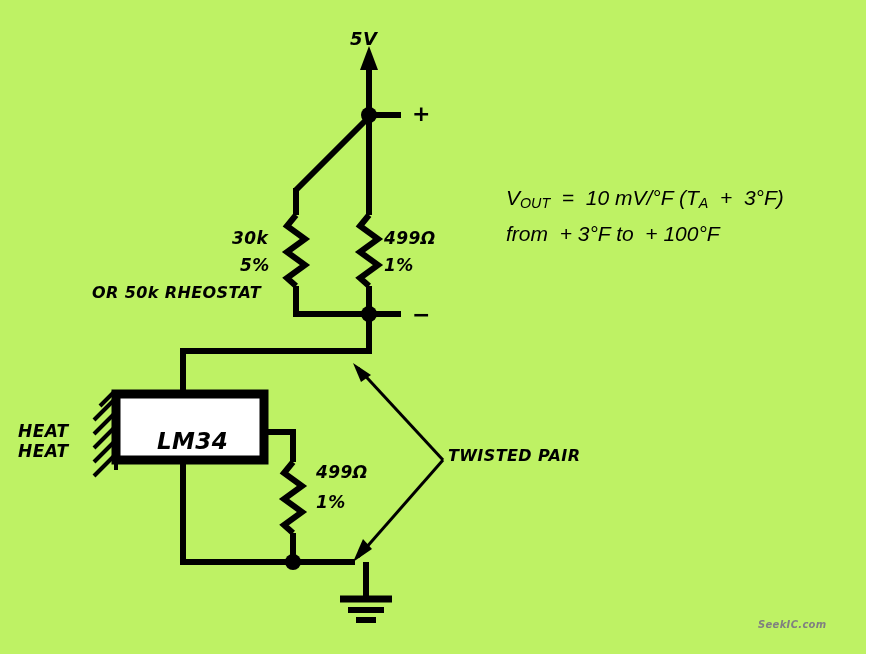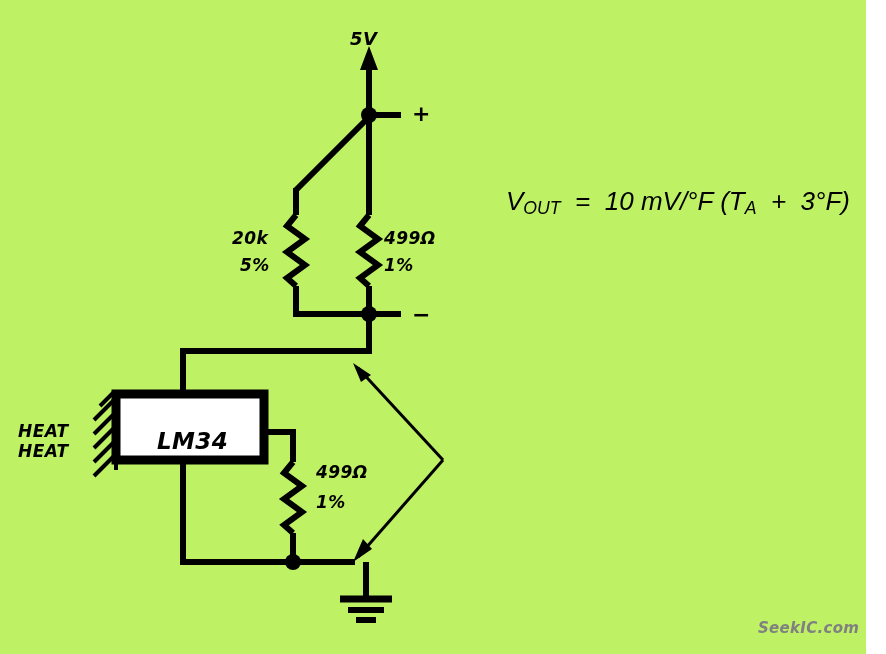--- a/index.html
+++ b/index.html
@@ -54,7 +54,7 @@
     left: 506px;
     color: #000000;
     font-family: "Liberation Sans", sans-serif;
-    font-size: 26px;
+    font-size: 21px;
     white-space: pre;
   }
   .eq-1 { top: 186px; }

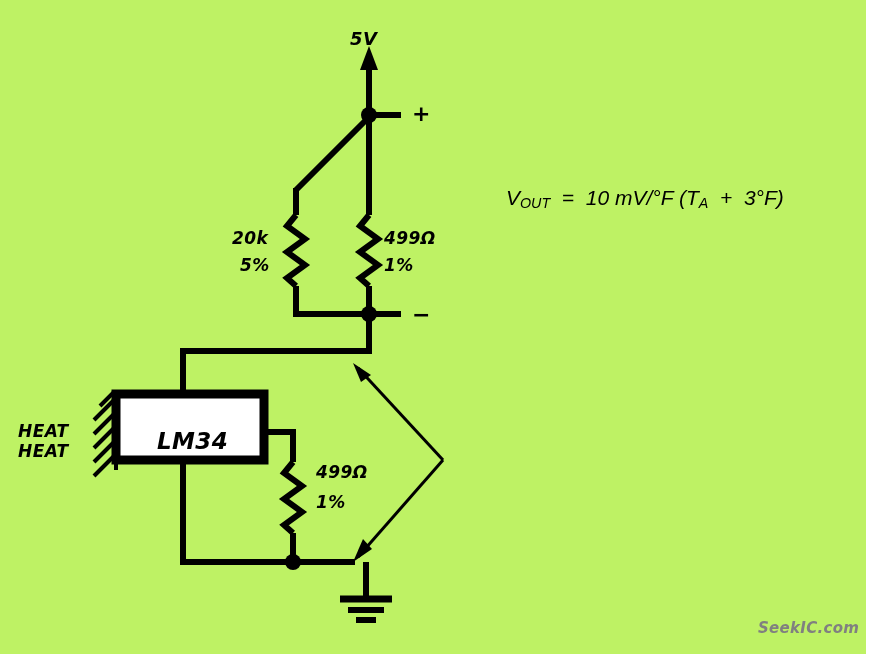--- a/index.html
+++ b/index.html
@@ -168,7 +168,7 @@
 
   <div class="lbl lbl-minus">−</div>
 
-  <div class="lbl bold-cond lbl-r1v">20k</div>
+  <div class="lbl bold-cond lbl-r1v">30k</div>
   <div class="lbl bold-cond lbl-r1t">5%</div>
 
   <div class="lbl bold-cond lbl-r2v">499Ω</div>

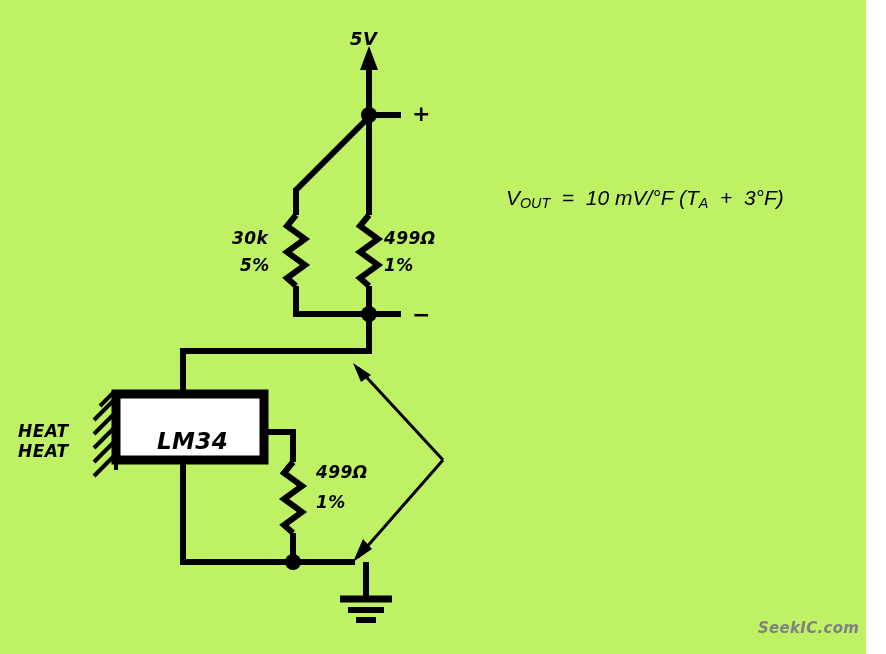--- a/index.html
+++ b/index.html
@@ -186,6 +186,7 @@
 
   <div class="eq eq-1"><span>V</span><sub>OUT</sub><span>  =  10 mV/°F (T</span><sub>A</sub><span>  +  3°F)</span></div>
 
+  <div class="eq eq-2">from  + 3°F to  + 100°F</div>
 
   <div class="watermark">SeekIC.com</div>
 

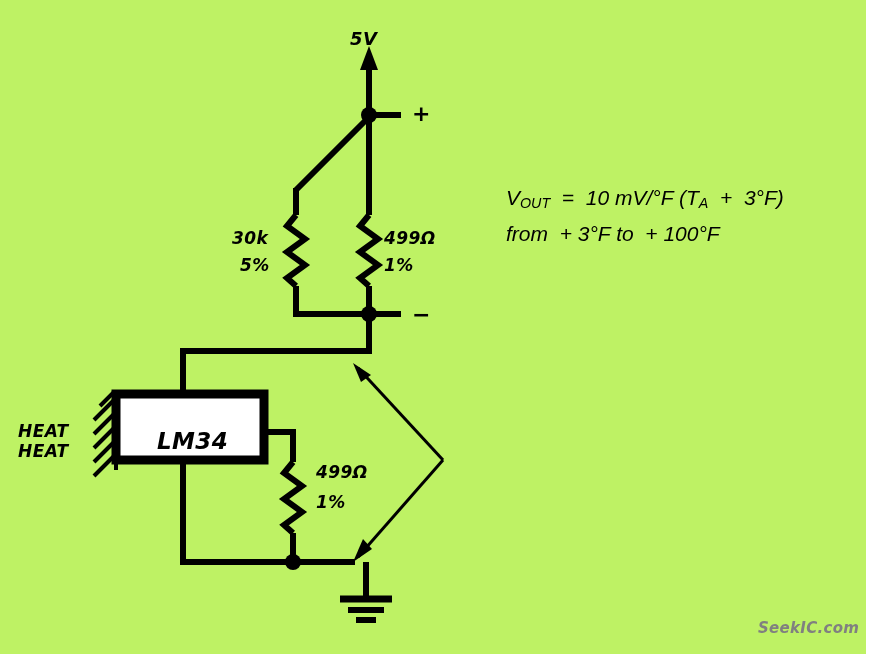--- a/index.html
+++ b/index.html
@@ -174,7 +174,7 @@
   <div class="lbl bold-cond lbl-r2v">499Ω</div>
   <div class="lbl bold-cond lbl-r2t">1%</div>
 
-  <div class="lbl bold-cond lbl-rheo"><br></div>
+  <div class="lbl bold-cond lbl-rheo"><span>OR 50k RHEOSTAT</span><br></div>
 
   <div class="lbl bold-cond lbl-heat"><span>HEAT</span><br><span>HEAT</span></div>
 

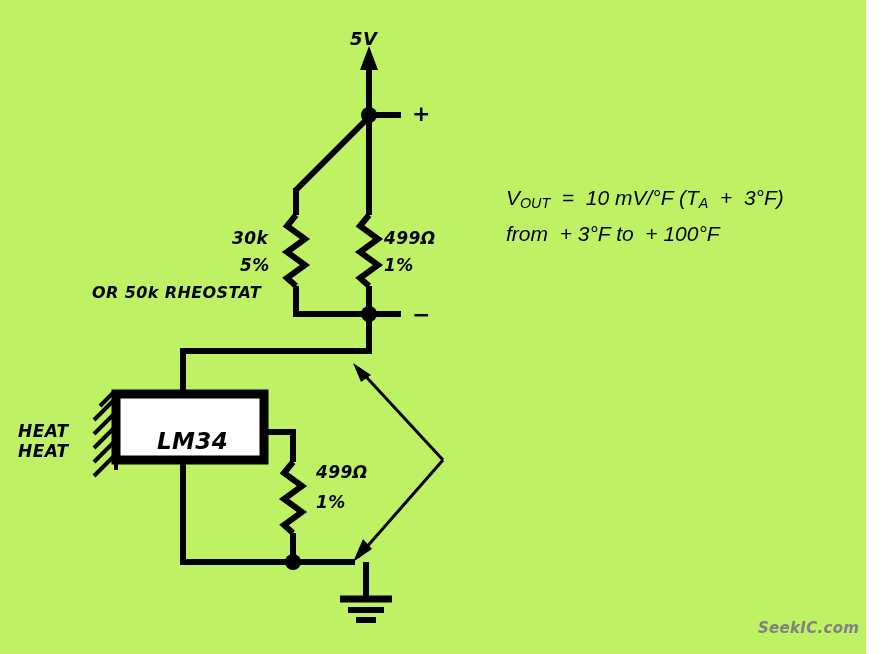--- a/index.html
+++ b/index.html
@@ -183,6 +183,7 @@
   <div class="lbl bold-cond lbl-r3v">499Ω</div>
   <div class="lbl bold-cond lbl-r3t">1%</div>
 
+  <div class="lbl bold-cond lbl-twist">TWISTED PAIR</div>
 
   <div class="eq eq-1"><span>V</span><sub>OUT</sub><span>  =  10 mV/°F (T</span><sub>A</sub><span>  +  3°F)</span></div>
 

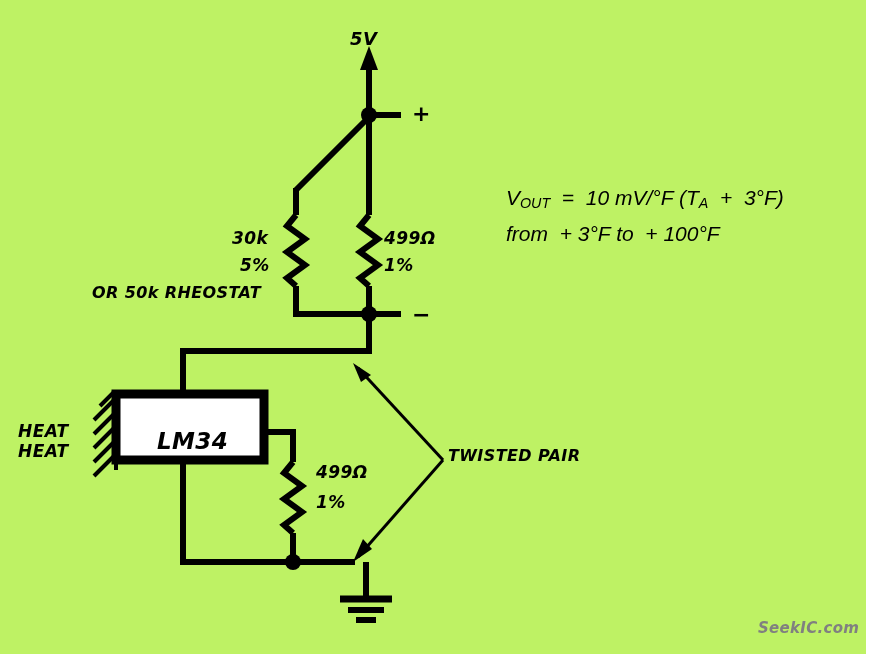--- a/index.html
+++ b/index.html
@@ -65,7 +65,7 @@
     left: 758px;
     top: 619px;
     font-family: "DejaVu Sans", sans-serif;
-    font-size: 15px;
+    font-size: 10px;
     font-weight: bold;
     color: #808080;
     letter-spacing: 0.3px;

